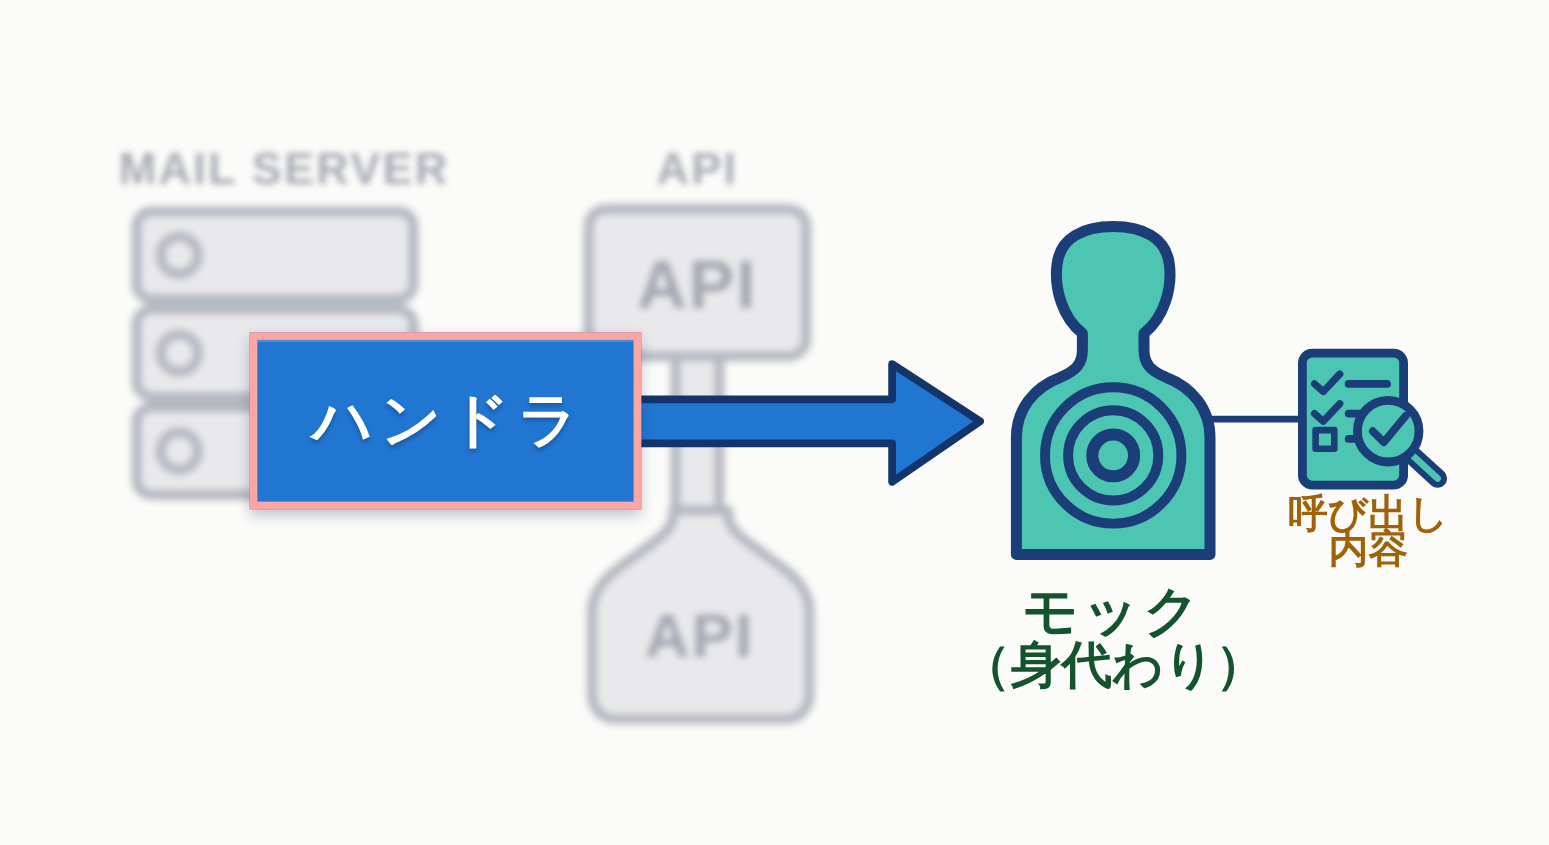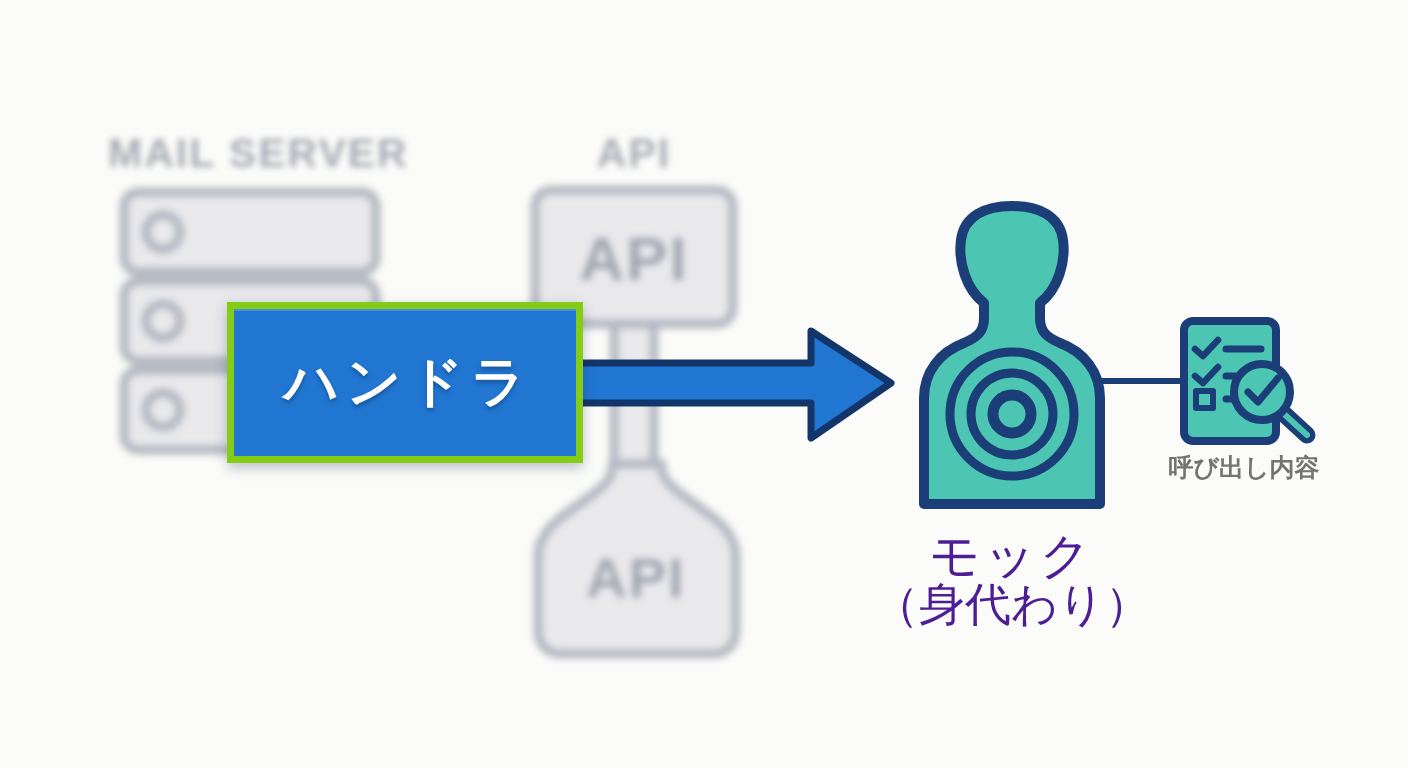--- a/index.html
+++ b/index.html
@@ -26,7 +26,7 @@
   
   .handler-box {
     position:absolute; left:227px; top:302px; width:356px; height:161px;
-    background:#2176d2; border:7px solid #84cc16; box-sizing:border-box;
+    background:#2176d2; border:7px solid #fca5a5; box-sizing:border-box;
     display:flex; align-items:center; justify-content:center;
     box-shadow:0 5px 12px rgba(25,45,90,.28), inset 0 2px 0 rgba(255,255,255,.18);
   }

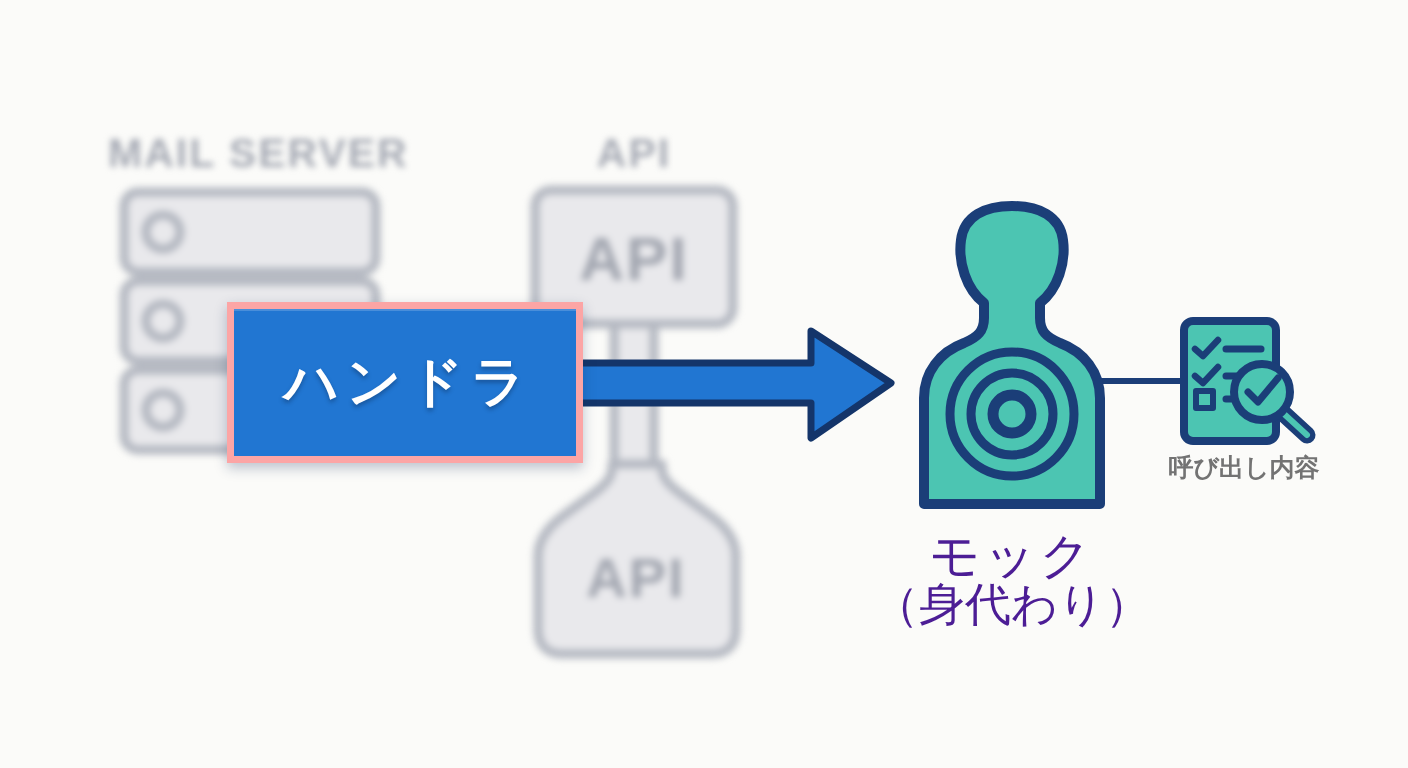--- a/index.html
+++ b/index.html
@@ -44,7 +44,7 @@
   .mock-caption .subtitle { font-size:46px; line-height:38px; }
   .verify-caption {
     position:absolute; left:1156px; top:451px; width:176px; text-align:center;
-    color:#737373; font-weight:bold; font-size:25px; line-height:32px;
+    color:#a16207; font-weight:bold; font-size:36px; line-height:32px;
   }
 </style>
 </head>

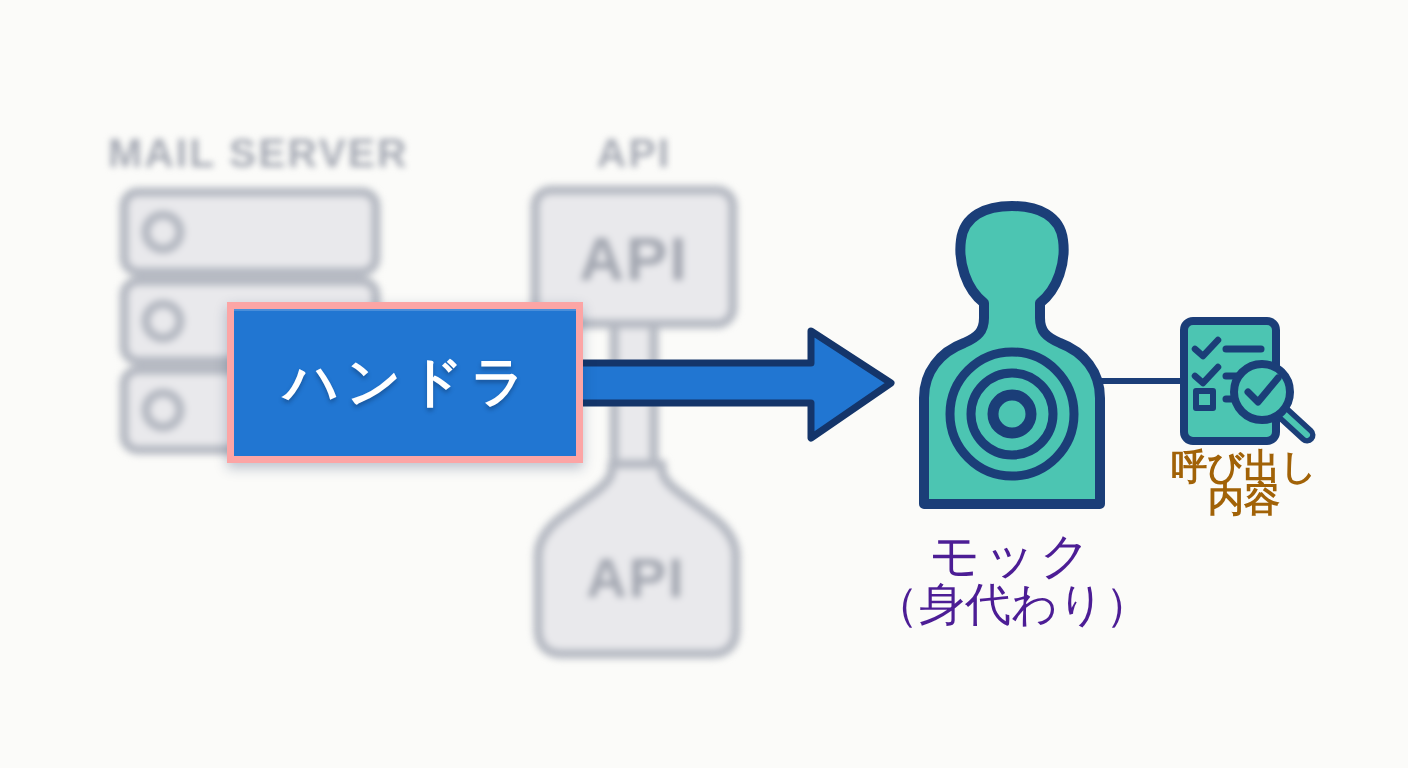--- a/index.html
+++ b/index.html
@@ -38,7 +38,7 @@
   
   .mock-caption {
     position:absolute; left:872px; top:527px; width:280px; text-align:center;
-    color:#4c1d95; font-weight:normal;
+    color:#14532d; font-weight:bold;
   }
   .mock-caption .title { font-size:50px; line-height:58px; letter-spacing:4px; }
   .mock-caption .subtitle { font-size:46px; line-height:38px; }

